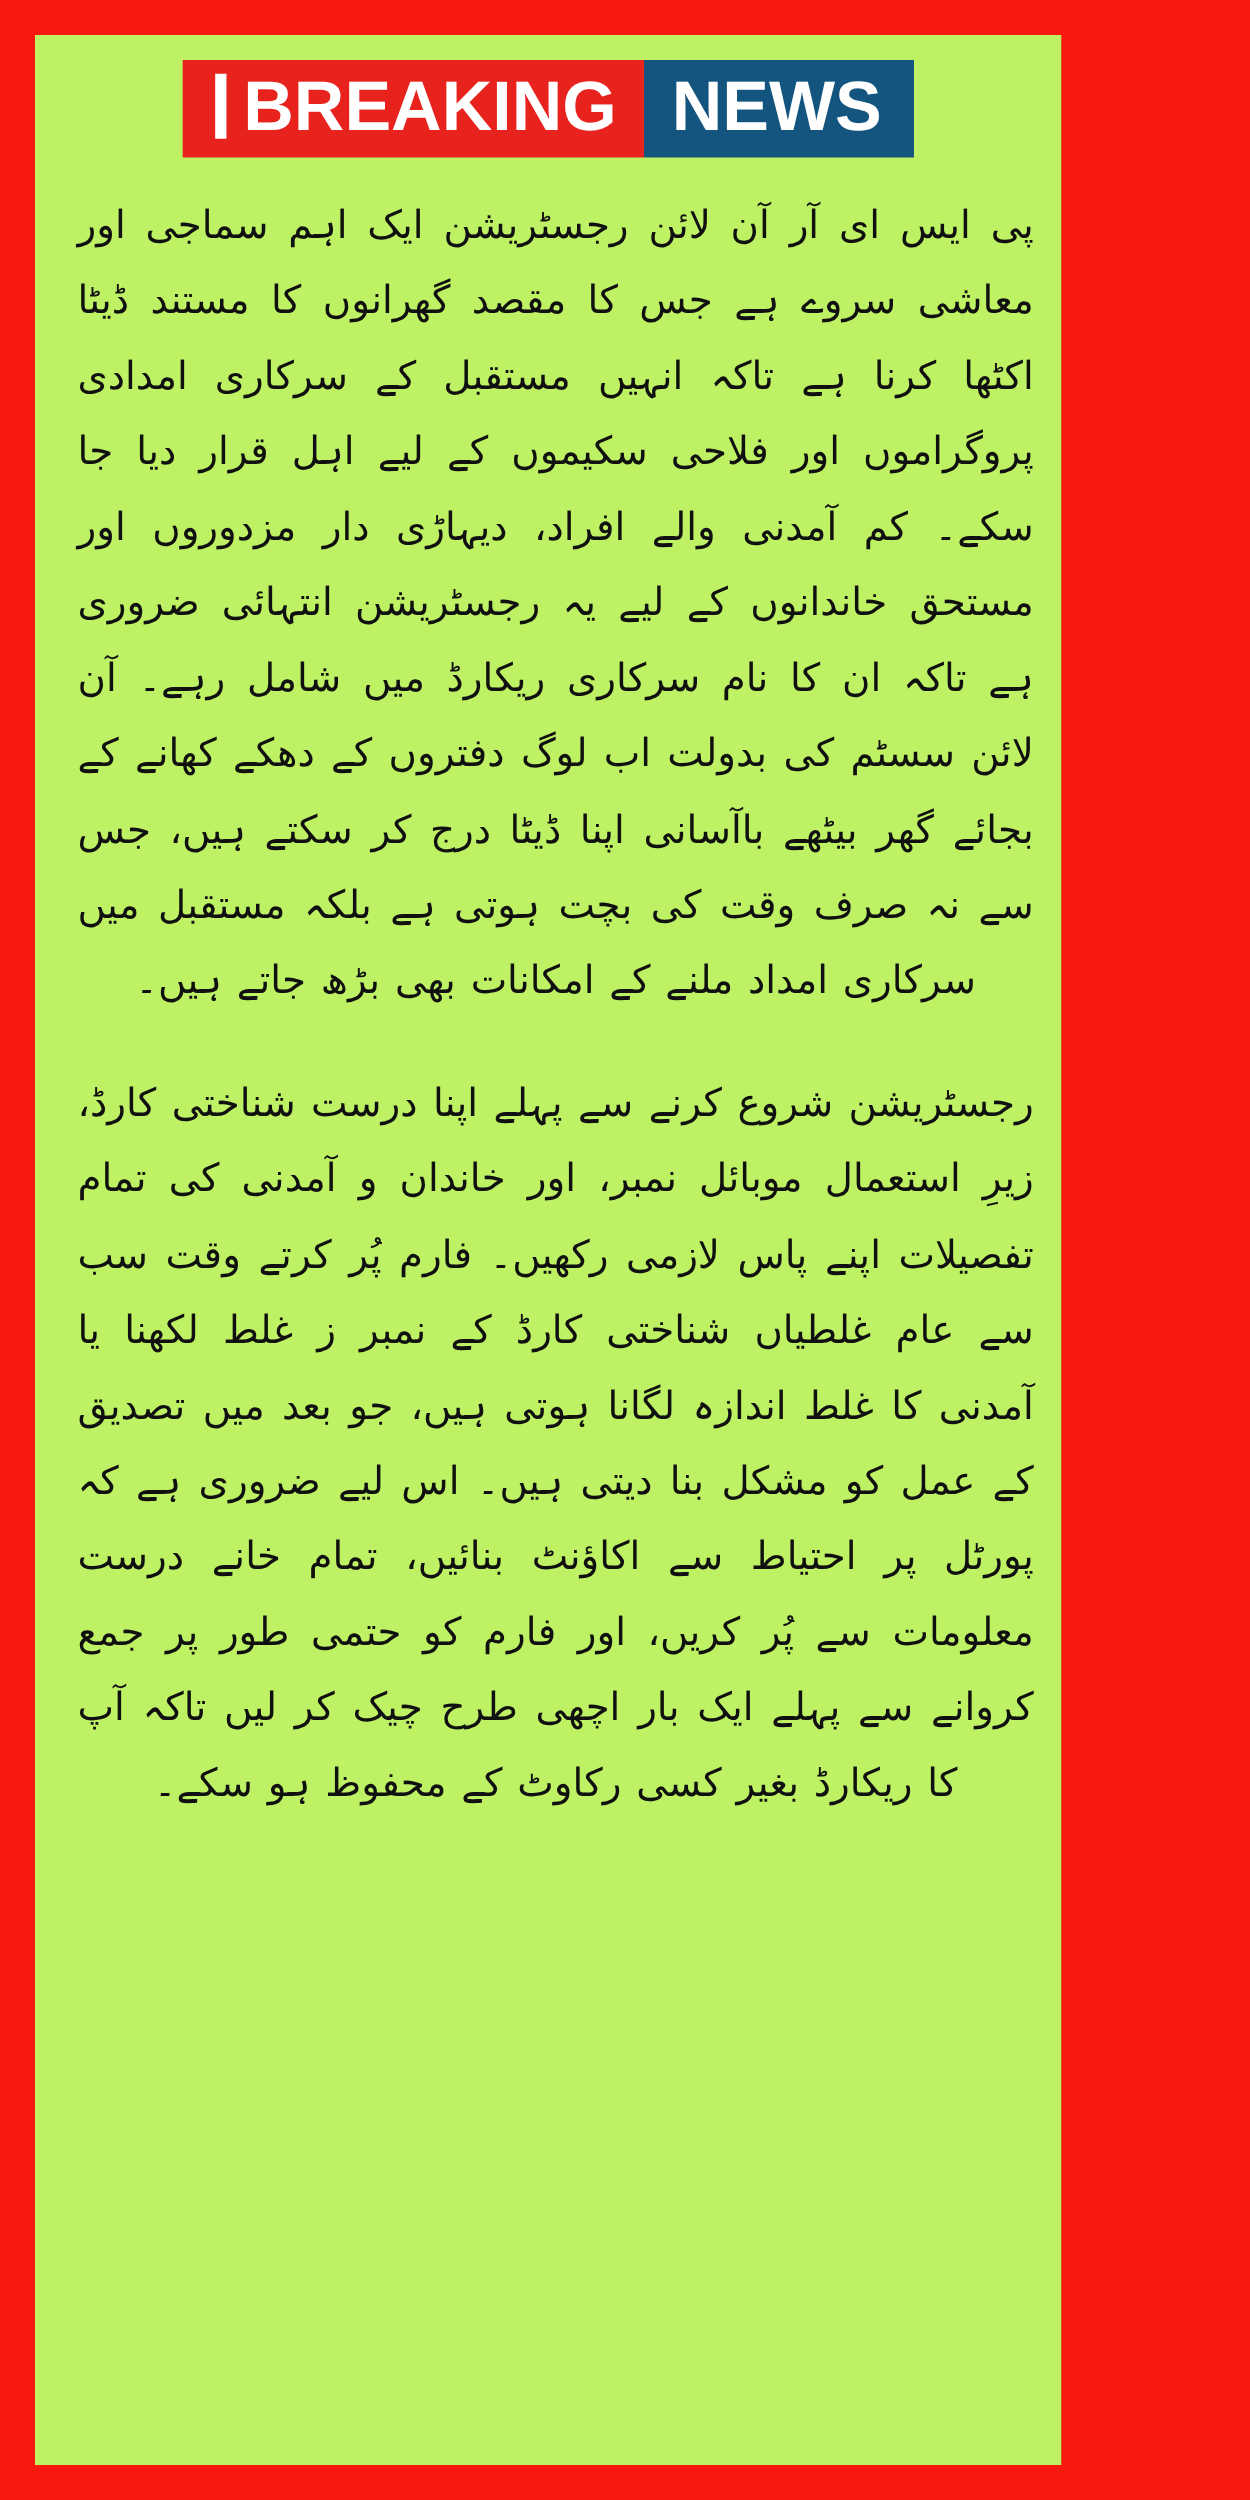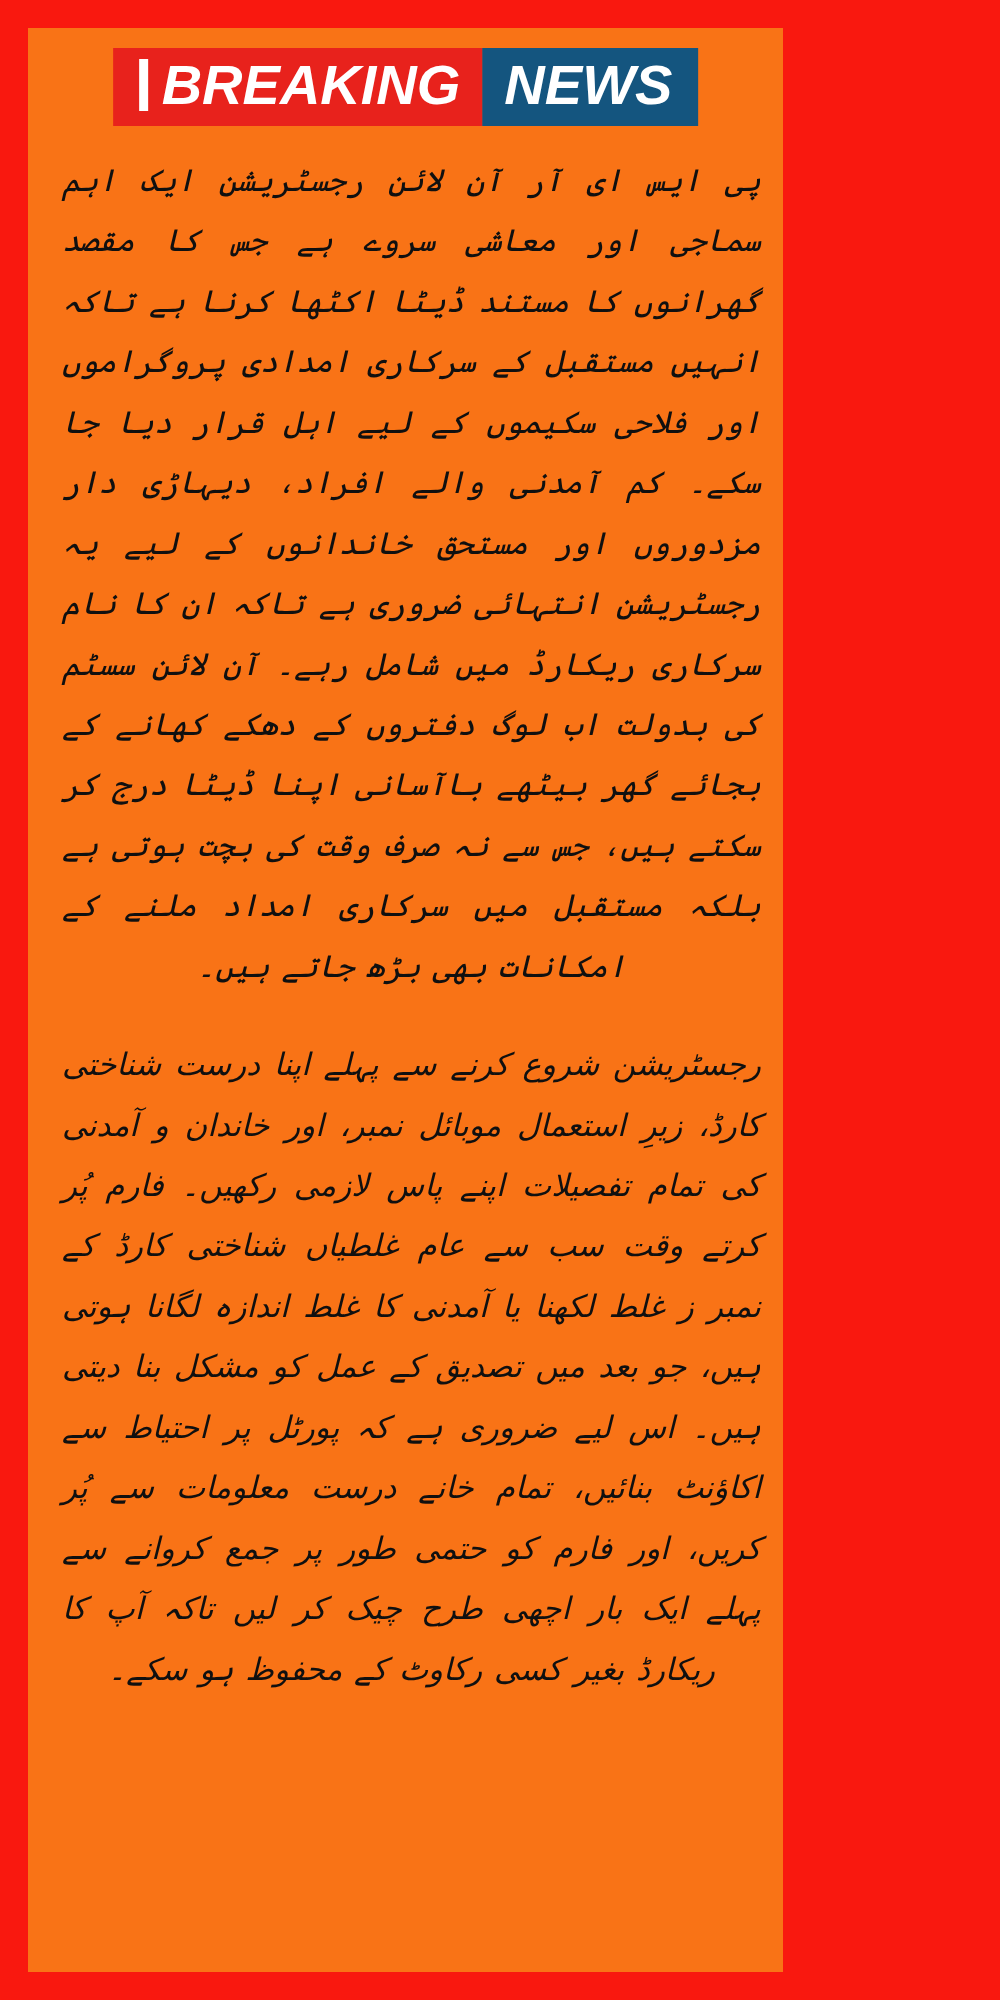--- a/index.html
+++ b/index.html
@@ -20,12 +20,11 @@
     position: absolute;
     left: 28px;
     top: 28px;
-    width: 755px;
+    width: 821px;
     height: 1944px;
-    background: #f97316;
+    background: #bef264;
     box-sizing: border-box;
     overflow: hidden;
-    font-style: italic;
   }
   
   .banner-wrap {

